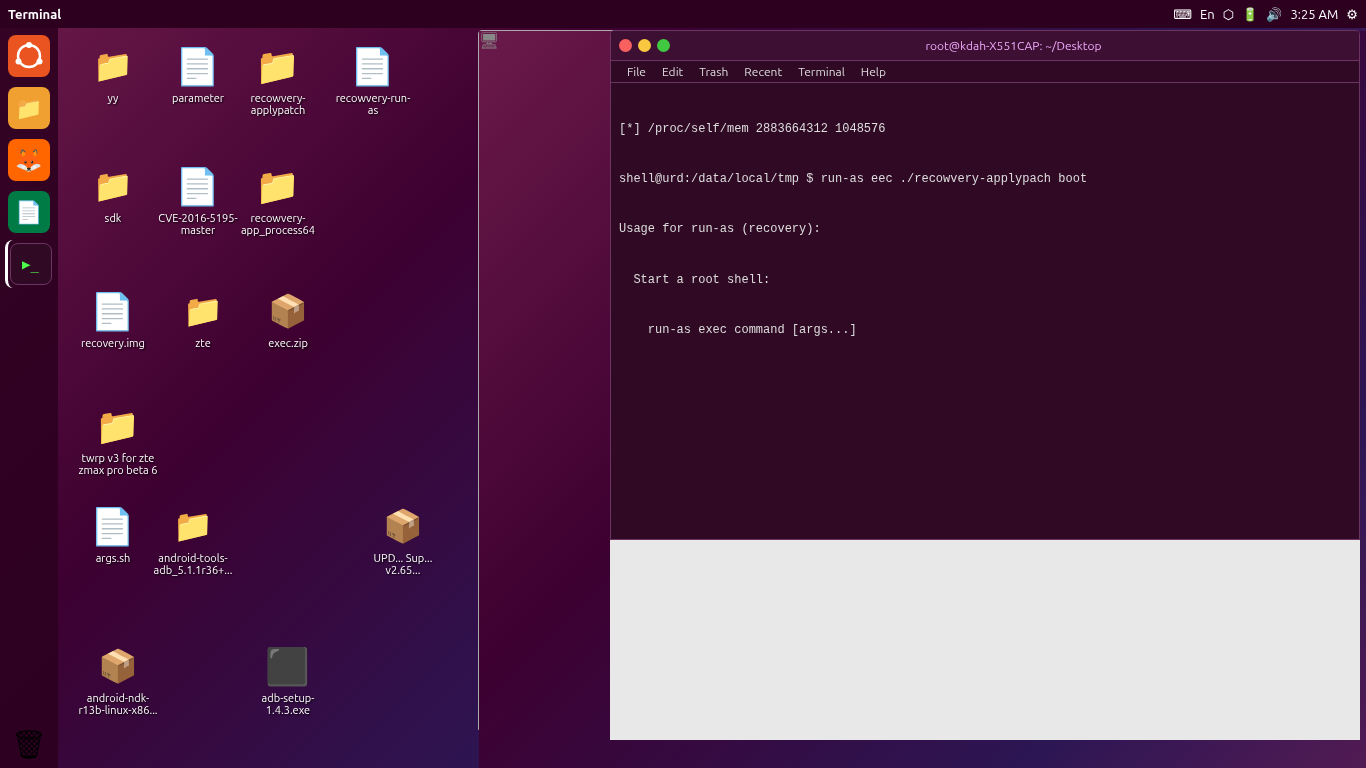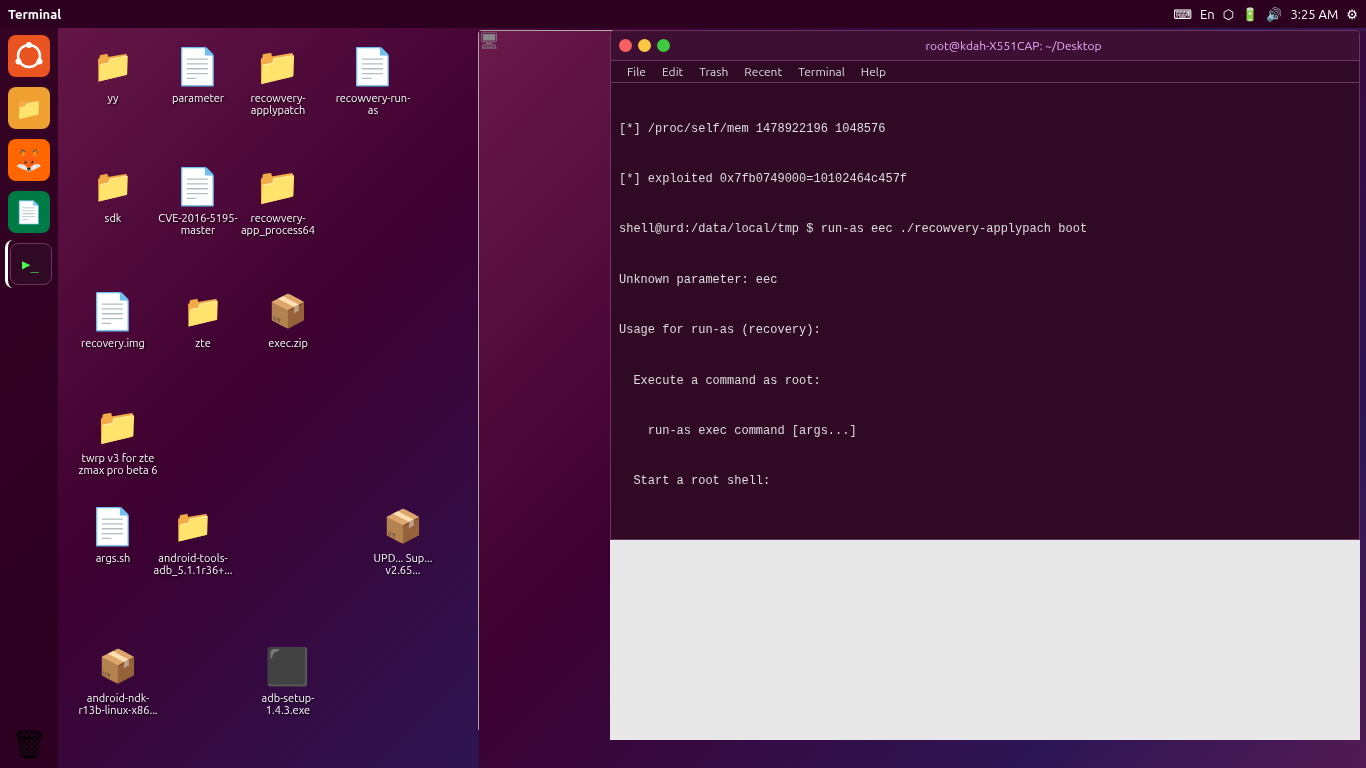--- a/index.html
+++ b/index.html
@@ -540,7 +540,7 @@
     <span class="term-menu-item">Help</span>
   </div>
   <div class="term-body">
-    <span class="term-line">[*] /proc/self/mem 1478922196 1048576</span>
+    <span class="term-line">[*] /proc/self/mem 2883664312 1048576</span>
     <span class="term-line">[*] exploited 0x7fb0749000=10102464c457f</span>
     <span class="term-line">shell@urd:/data/local/tmp $ run-as eec ./recowvery-applypach boot</span>
     <span class="term-line">Unknown parameter: eec</span>

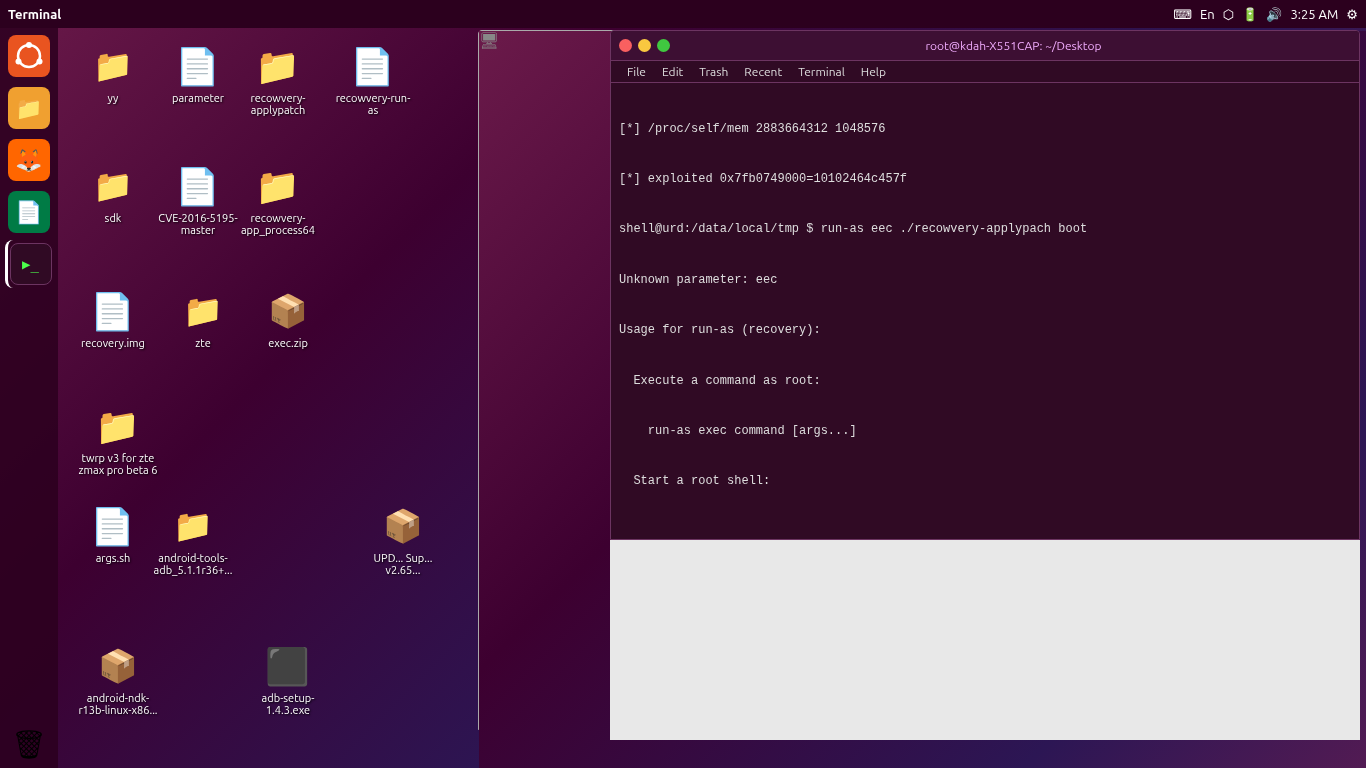--- a/index.html
+++ b/index.html
@@ -541,7 +541,6 @@
   </div>
   <div class="term-body">
     <span class="term-line">[*] /proc/self/mem 2883664312 1048576</span>
-    <span class="term-line">[*] exploited 0x7fb0749000=10102464c457f</span>
     <span class="term-line">shell@urd:/data/local/tmp $ run-as eec ./recowvery-applypach boot</span>
     <span class="term-line">Unknown parameter: eec</span>
     <span class="term-line">Usage for run-as (recovery):</span>

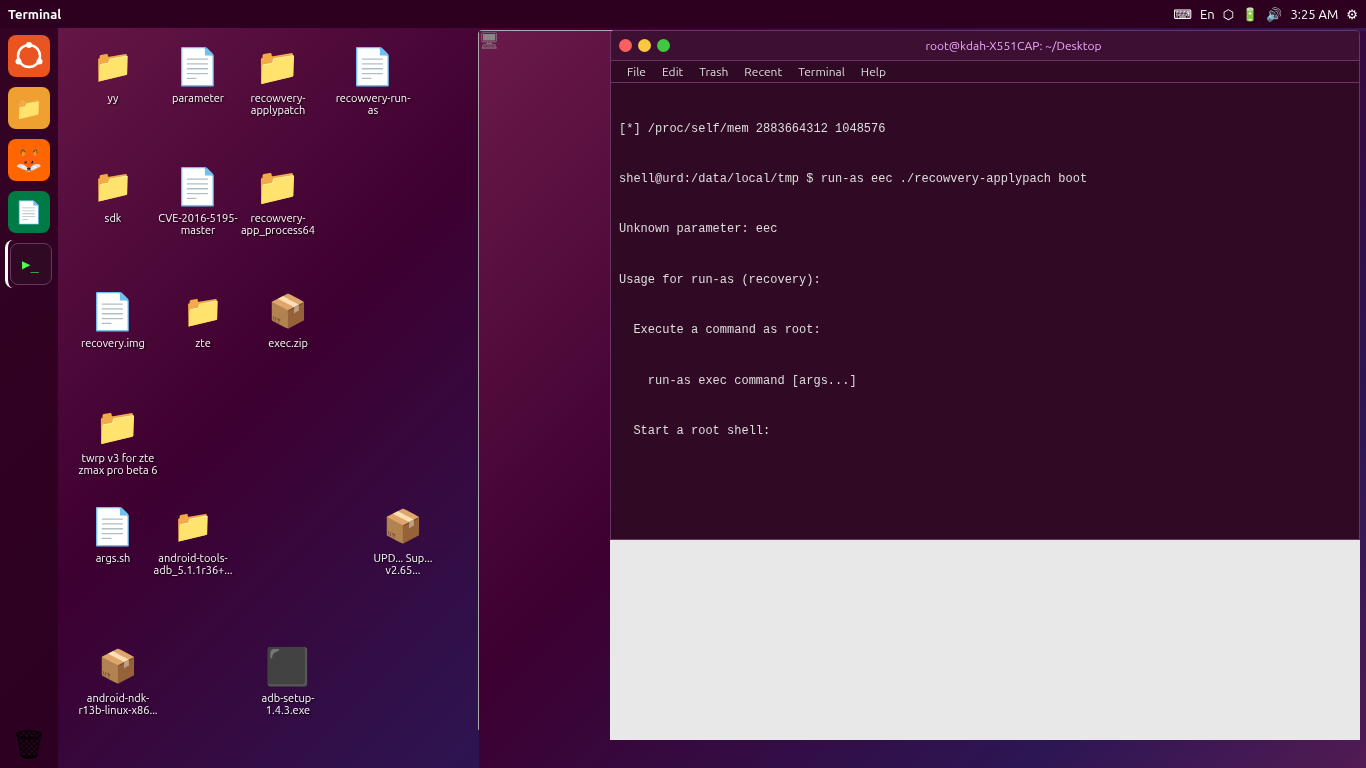--- a/index.html
+++ b/index.html
@@ -542,7 +542,6 @@
   <div class="term-body">
     <span class="term-line">[*] /proc/self/mem 2883664312 1048576</span>
     <span class="term-line">shell@urd:/data/local/tmp $ run-as eec ./recowvery-applypach boot</span>
-    <span class="term-line">Unknown parameter: eec</span>
     <span class="term-line">Usage for run-as (recovery):</span>
     <span class="term-line">  Execute a command as root:</span>
     <span class="term-line">    run-as exec command [args...]</span>

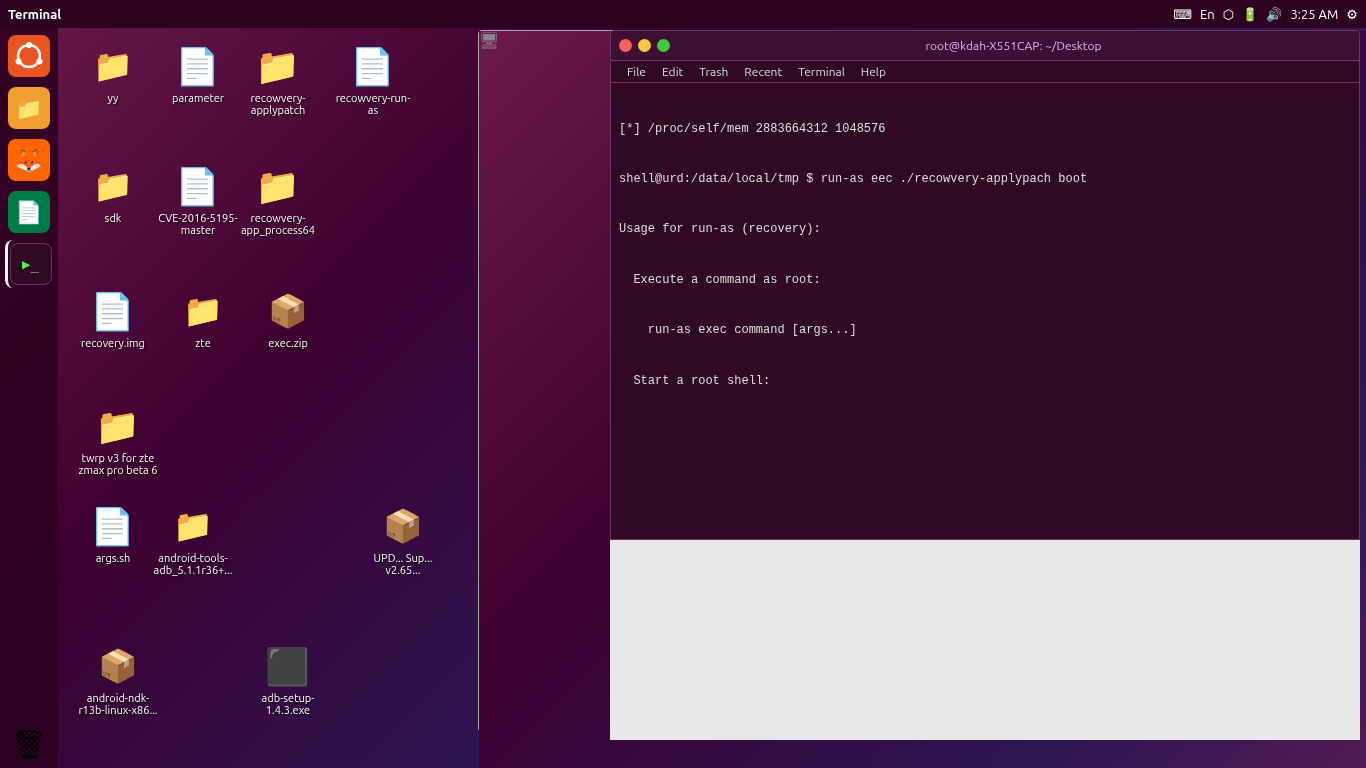--- a/index.html
+++ b/index.html
@@ -543,7 +543,6 @@
     <span class="term-line">[*] /proc/self/mem 2883664312 1048576</span>
     <span class="term-line">shell@urd:/data/local/tmp $ run-as eec ./recowvery-applypach boot</span>
     <span class="term-line">Usage for run-as (recovery):</span>
-    <span class="term-line">  Execute a command as root:</span>
     <span class="term-line">    run-as exec command [args...]</span>
     <span class="term-line">  Start a root shell:</span>
     

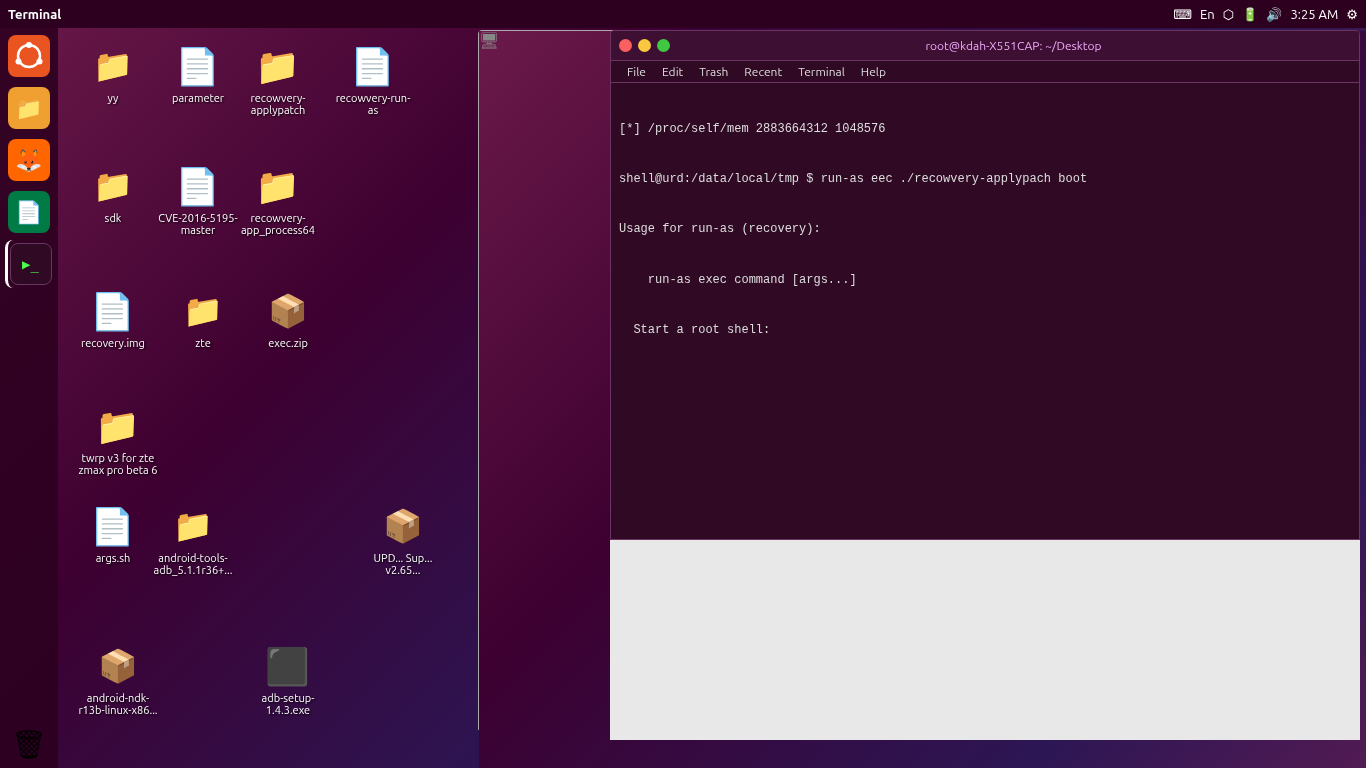--- a/index.html
+++ b/index.html
@@ -543,8 +543,8 @@
     <span class="term-line">[*] /proc/self/mem 2883664312 1048576</span>
     <span class="term-line">shell@urd:/data/local/tmp $ run-as eec ./recowvery-applypach boot</span>
     <span class="term-line">Usage for run-as (recovery):</span>
+    <span class="term-line">  Start a root shell:</span>
     <span class="term-line">    run-as exec command [args...]</span>
-    <span class="term-line">  Start a root shell:</span>
     
     
     

